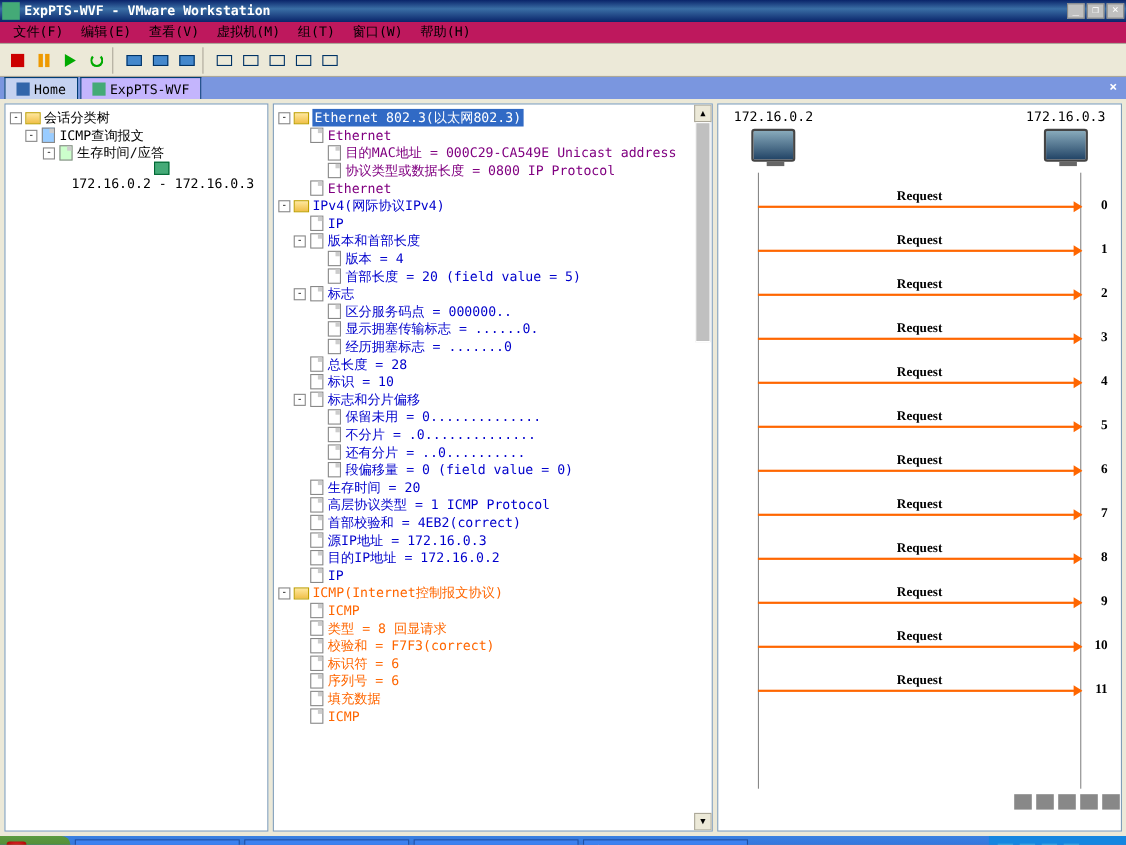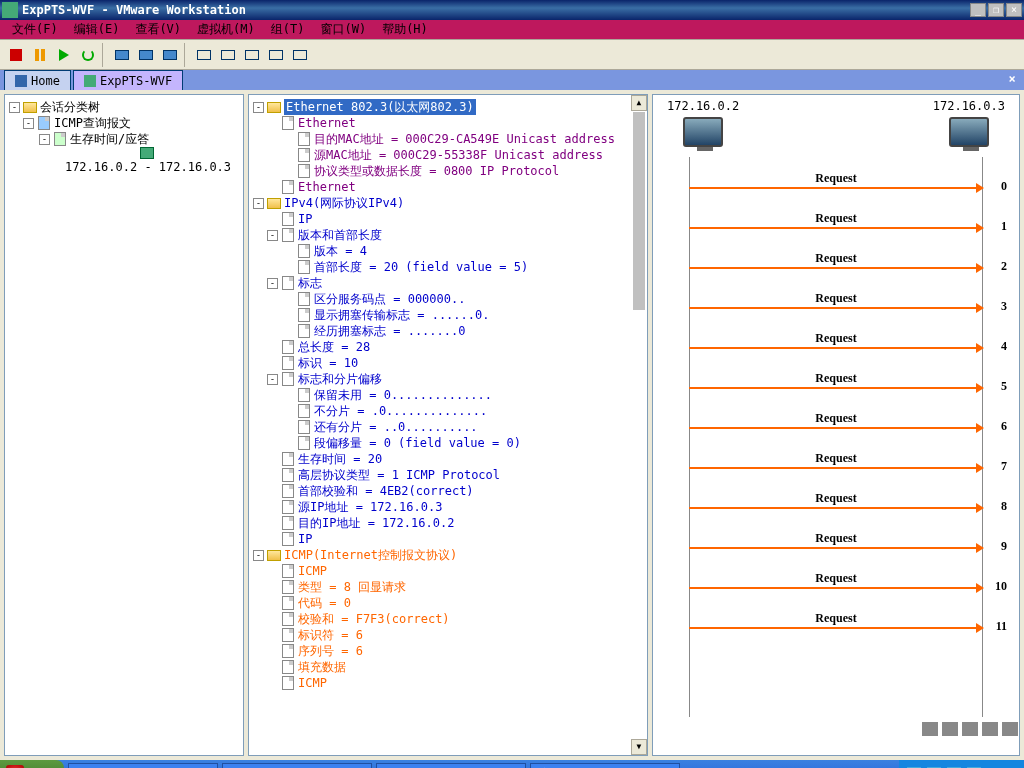--- a/index.html
+++ b/index.html
@@ -202,13 +202,6 @@
           <span class="ficon">
             <span class="doc"></span>
           </span>
-          <span class="c-purple">源MAC地址 = 000C29-55338F Unicast address</span>
-        </div>
-      <div class="tree-row ind2">
-          <span class="exp none"></span>
-          <span class="ficon">
-            <span class="doc"></span>
-          </span>
           <span class="c-purple">协议类型或数据长度 = 0800 IP Protocol</span>
         </div>
       <div class="tree-row ind1">

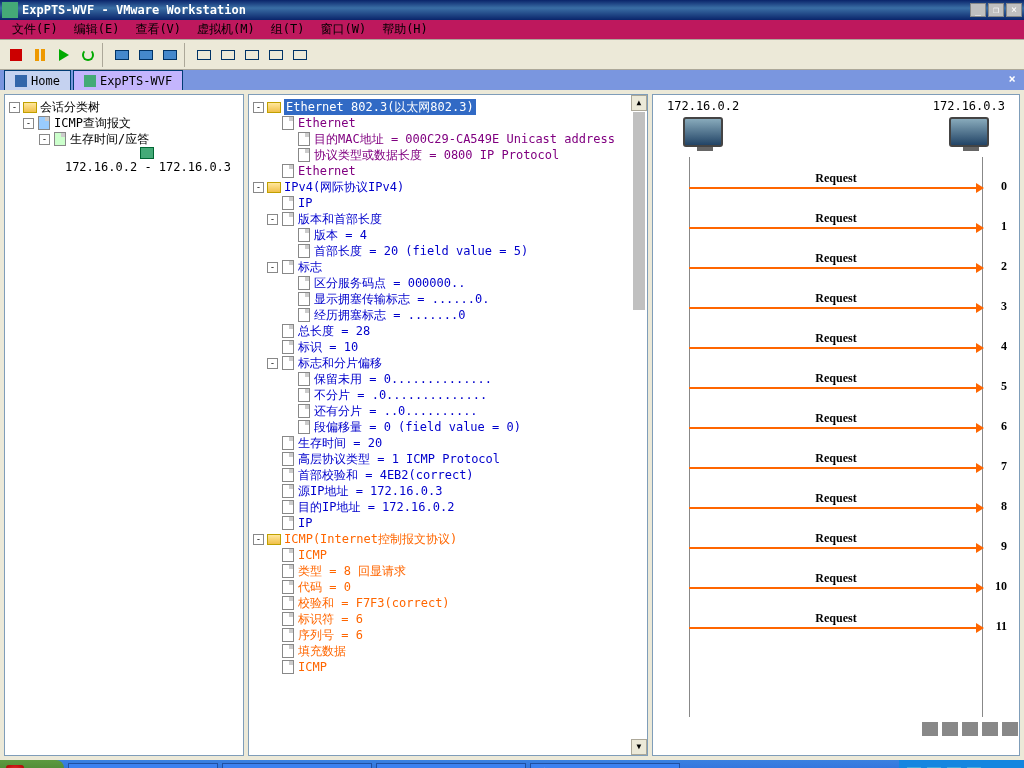--- a/index.html
+++ b/index.html
@@ -391,13 +391,6 @@
           <span class="ficon">
             <span class="doc"></span>
           </span>
-          <span class="c-orange">代码 = 0</span>
-        </div>
-      <div class="tree-row ind1">
-          <span class="exp none"></span>
-          <span class="ficon">
-            <span class="doc"></span>
-          </span>
           <span class="c-orange">校验和 = F7F3(correct)</span>
         </div>
       <div class="tree-row ind1">

